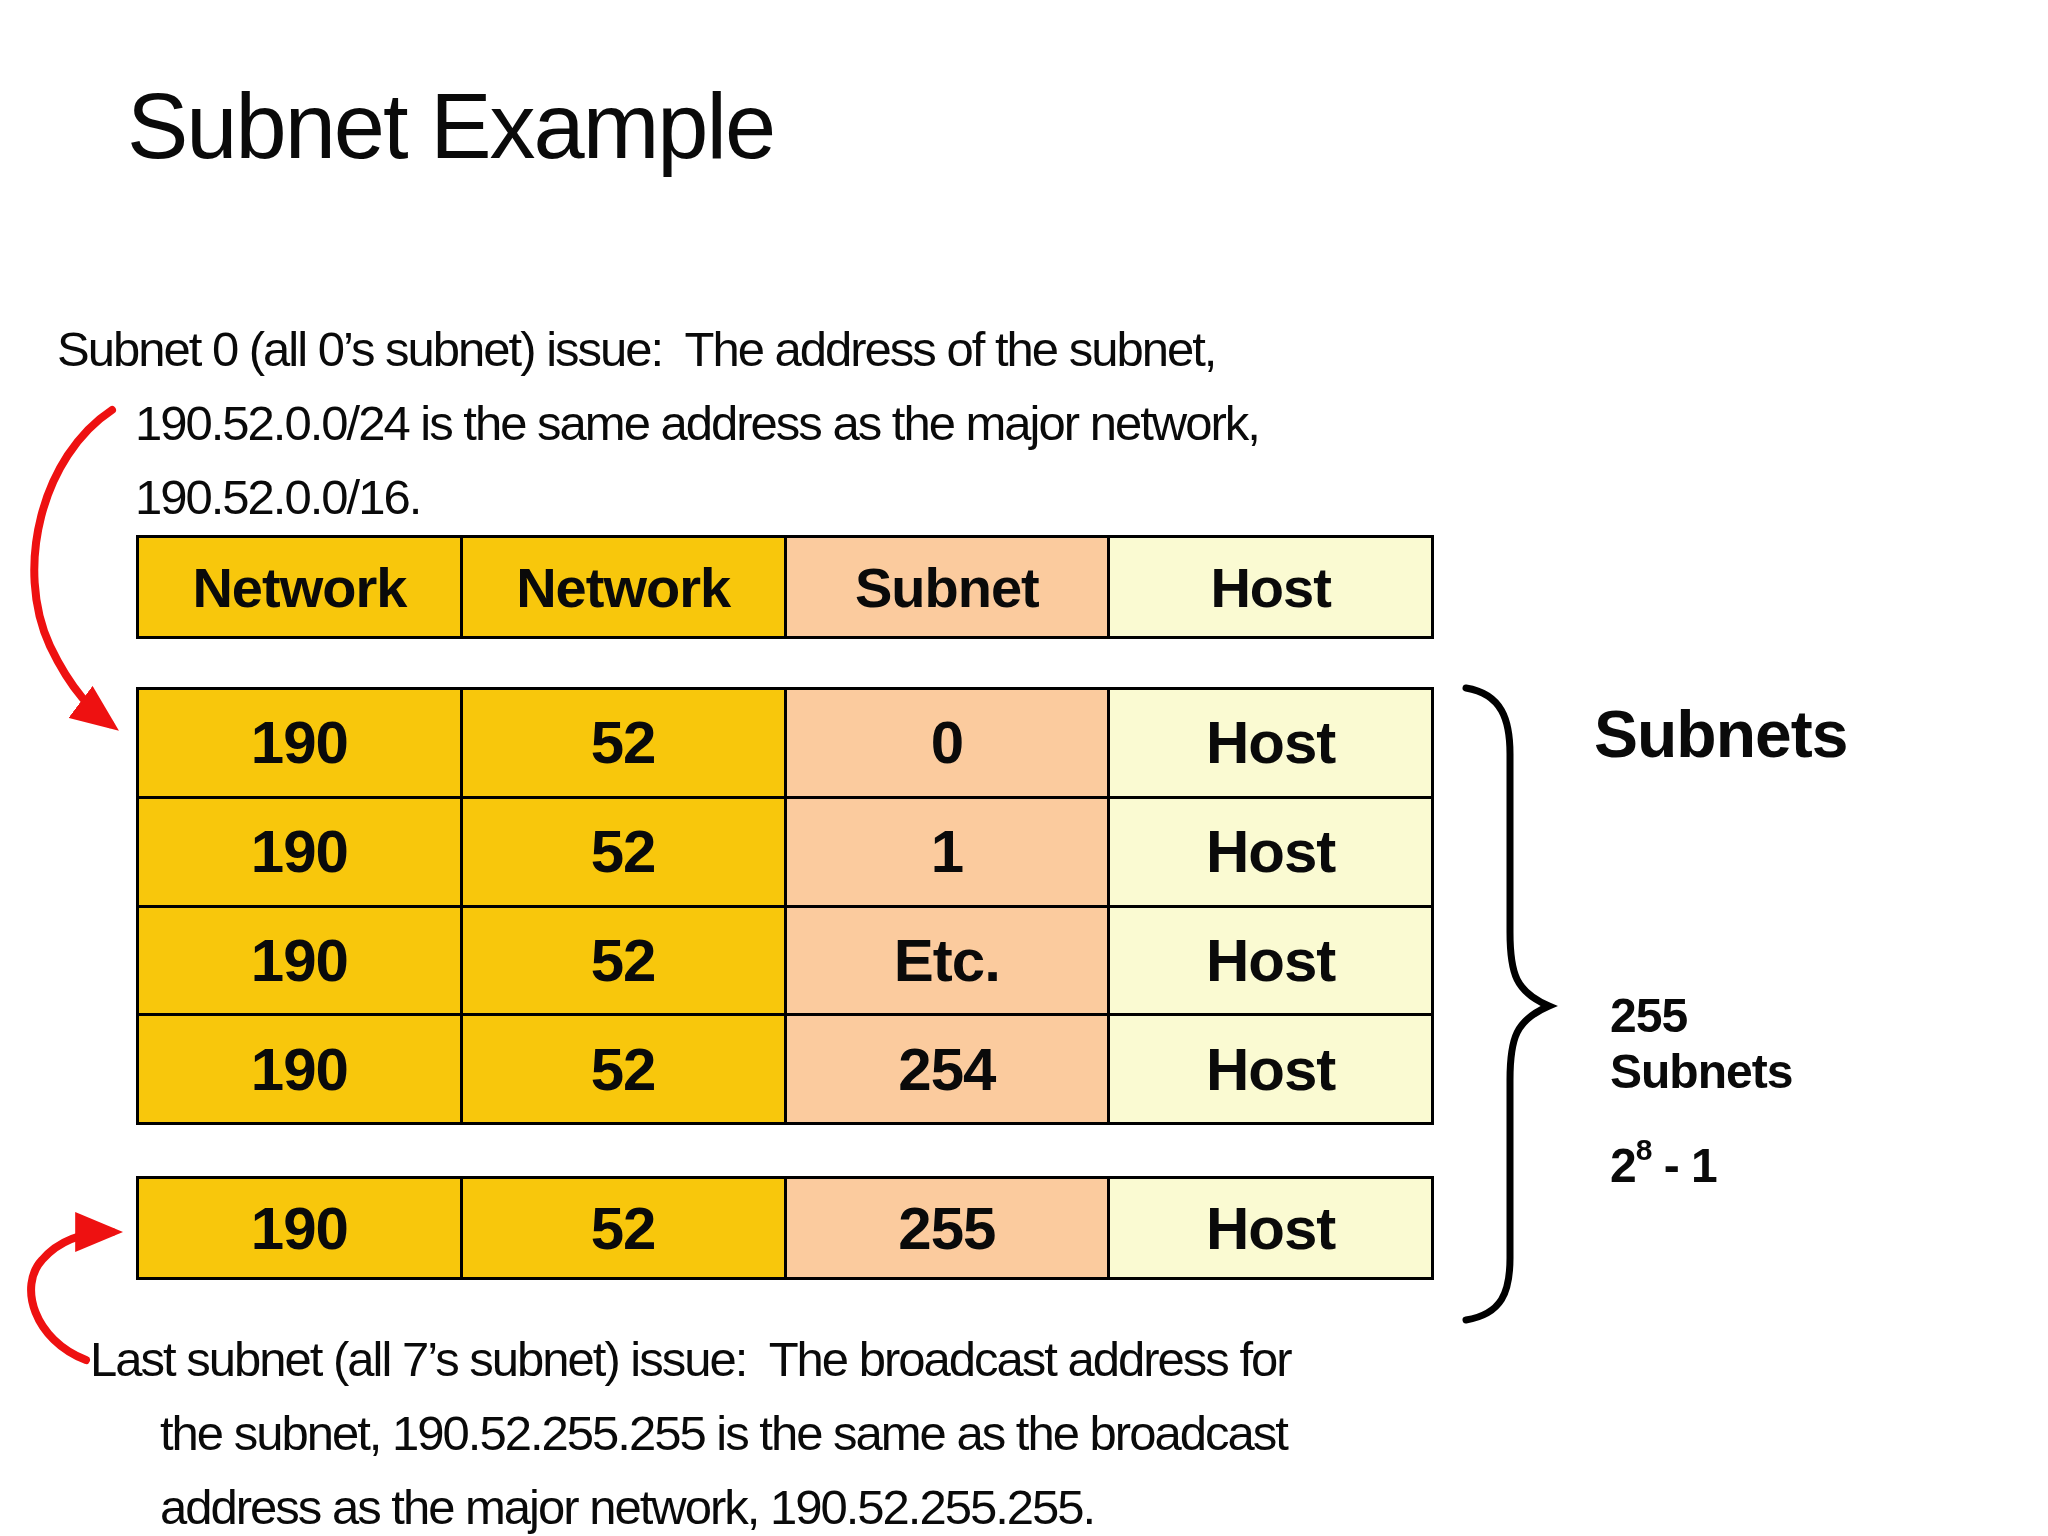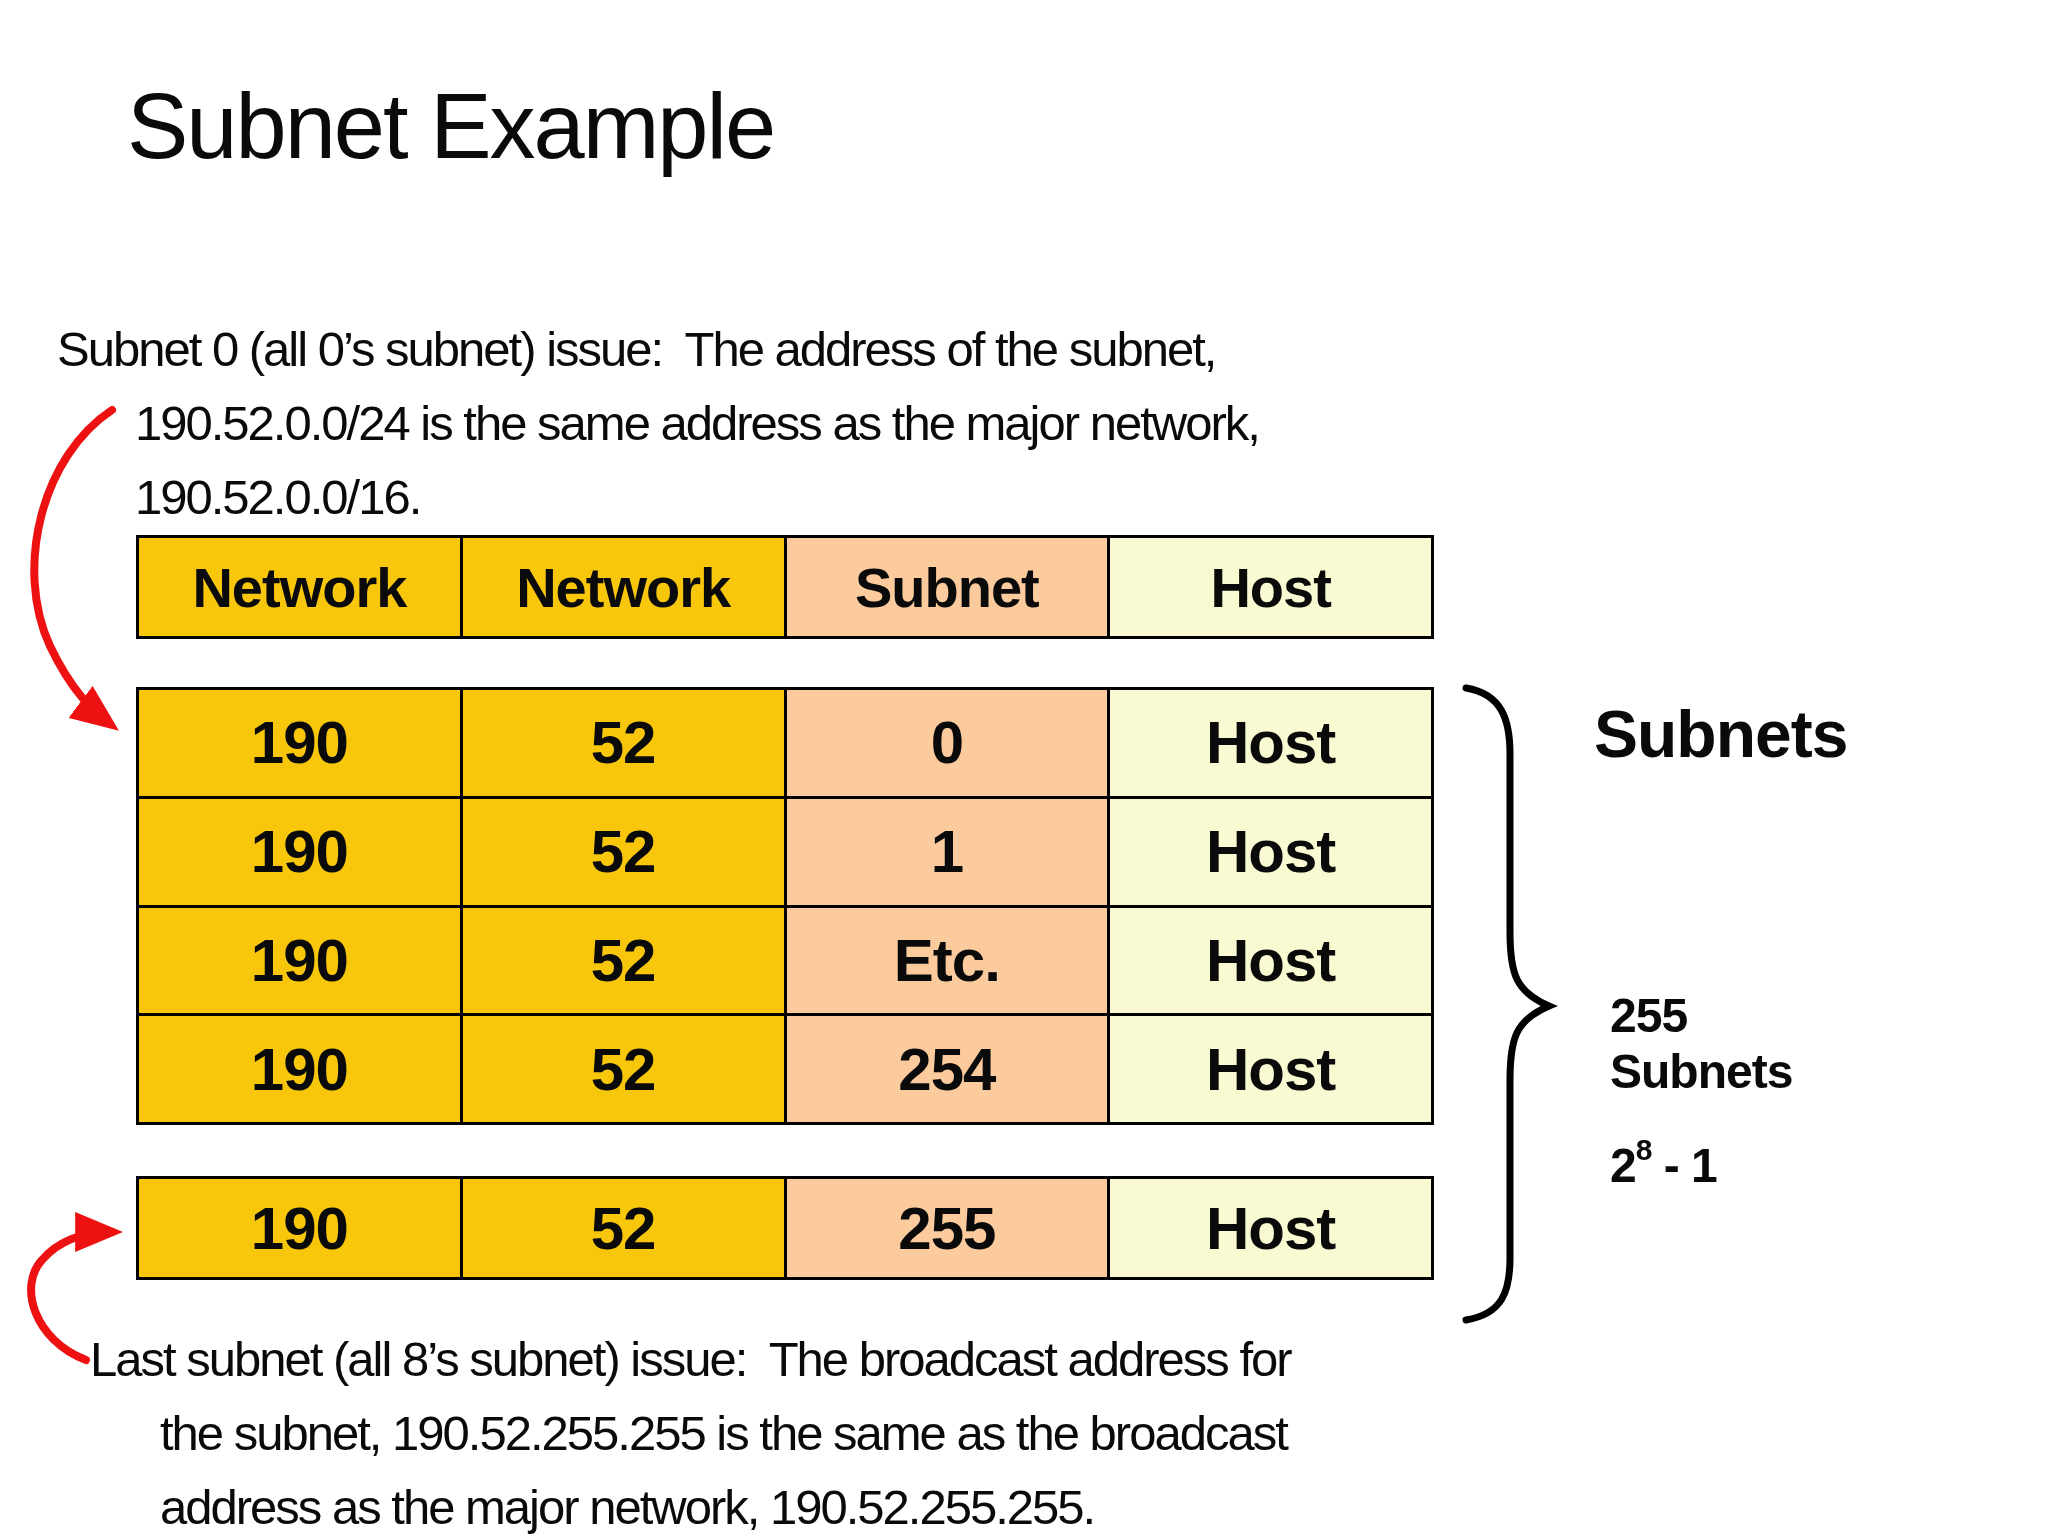--- a/index.html
+++ b/index.html
@@ -194,7 +194,7 @@
   <div class="formula"><span>2</span><sup>8</sup><span> - 1</span></div>
 
   <div class="para para-bottom">
-    <div class="pline">Last subnet (all 8’s subnet) issue:  The broadcast address for</div>
+    <div class="pline">Last subnet (all 7’s subnet) issue:  The broadcast address for</div>
     <div class="pline indent-bottom">the subnet, 190.52.255.255 is the same as the broadcast</div>
     <div class="pline indent-bottom">address as the major network, 190.52.255.255.</div>
   </div>

